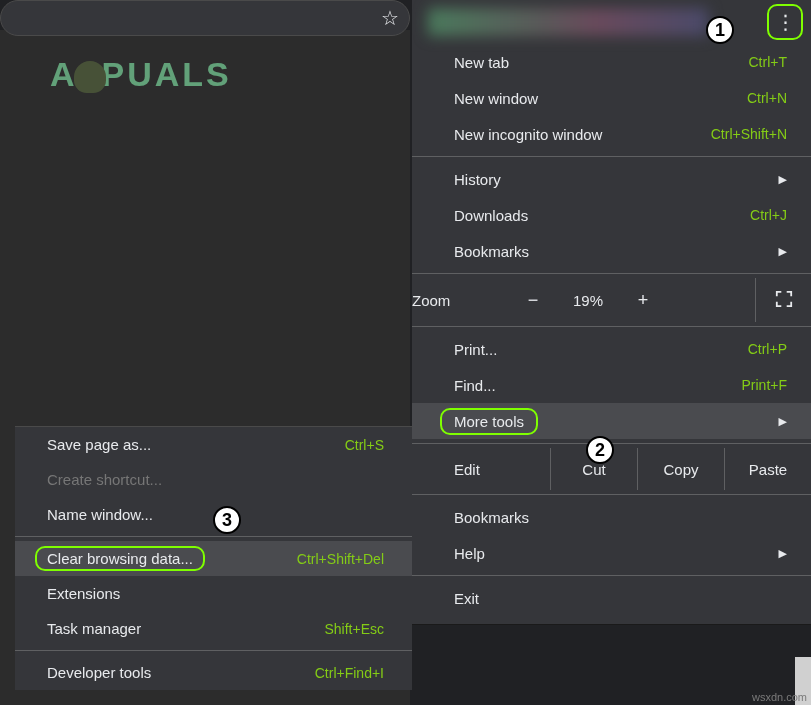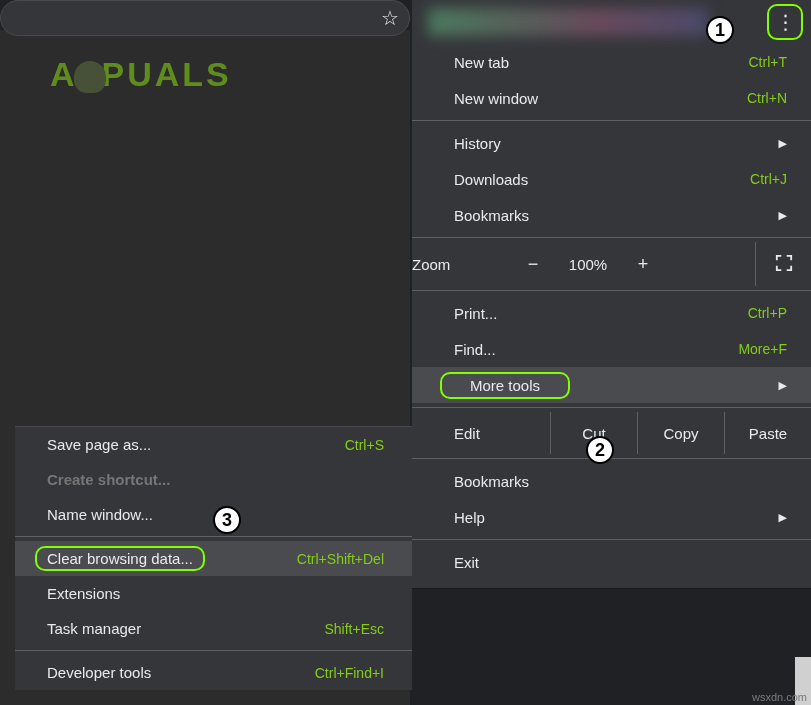--- a/index.html
+++ b/index.html
@@ -25,7 +25,7 @@
     font-size: 34px;
     font-weight: bold;
     letter-spacing: 3px;
-    color: #84cc16;
+    color: #86efac;
     opacity: 0.6;
     font-family: Arial, sans-serif;
   }

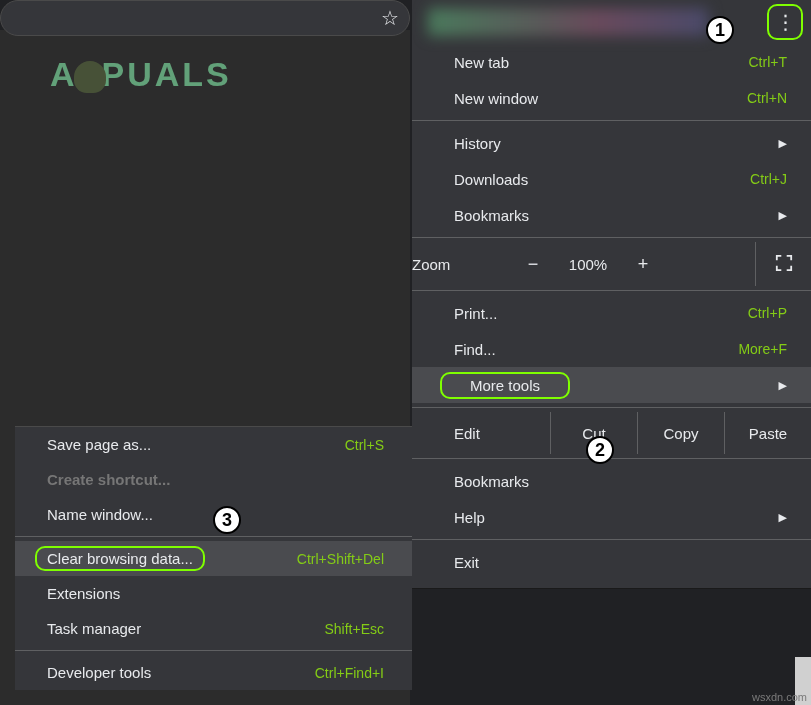--- a/index.html
+++ b/index.html
@@ -240,6 +240,10 @@
     <span>New window</span>
     <span class="shortcut">Ctrl+N</span>
   </div>
+  <div class="menu-item">
+    <span>New incognito window</span>
+    <span class="shortcut">Ctrl+Shift+N</span>
+  </div>
 
   <div class="sep"></div>
 

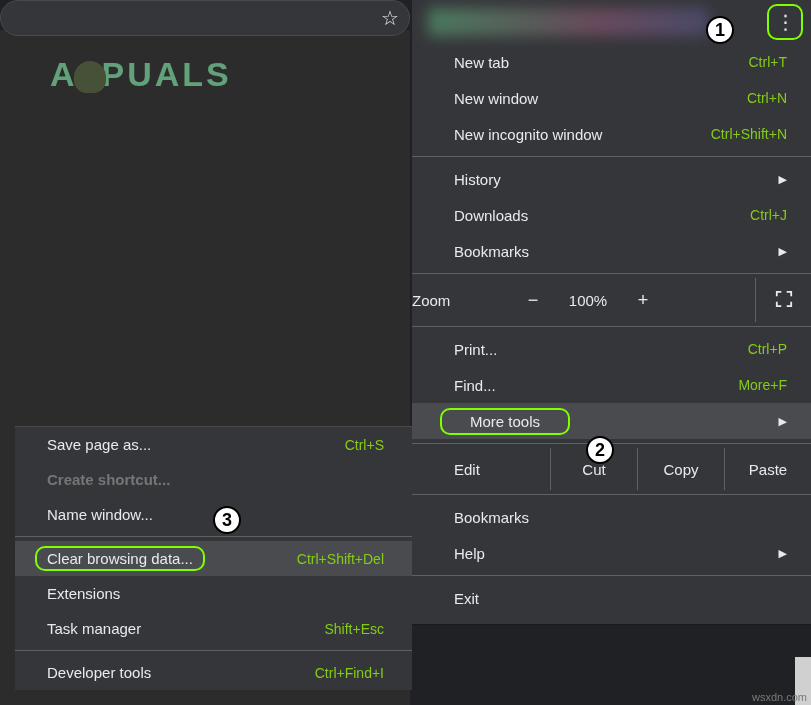--- a/index.html
+++ b/index.html
@@ -265,7 +265,7 @@
   <div class="zoom-row">
     <span class="label">Zoom</span>
     <span class="zoom-btn">−</span>
-    <span class="zoom-val">100%</span>
+    <span class="zoom-val">19%</span>
     <span class="zoom-btn">+</span>
     <span class="fullscreen">
       <span class="fs-icon">

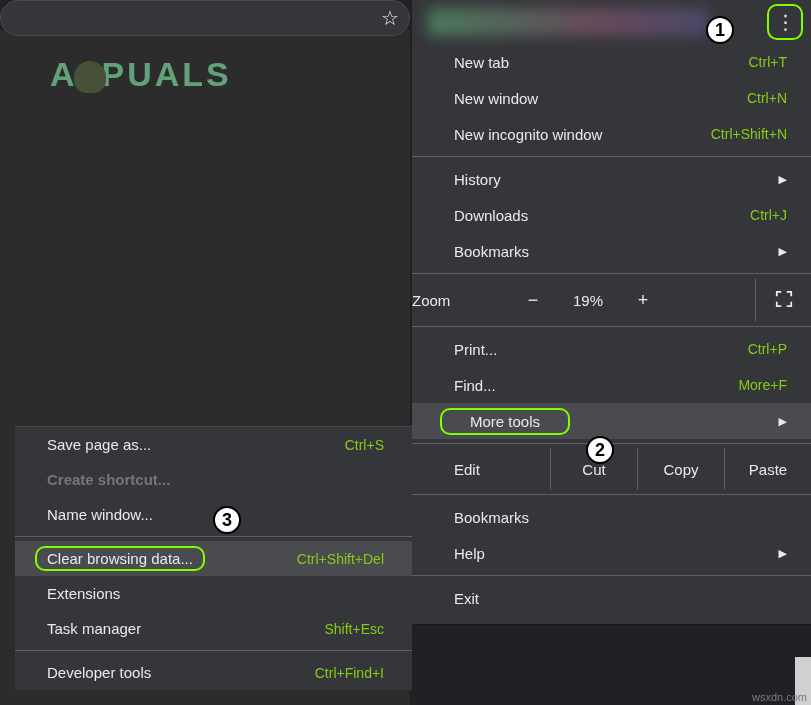--- a/index.html
+++ b/index.html
@@ -284,7 +284,7 @@
   </div>
   <div class="menu-item">
     <span>Find...</span>
-    <span class="shortcut">More+F</span>
+    <span class="shortcut">Print+F</span>
   </div>
   <div class="menu-item highlight">
     <span class="more-tools-wrap">

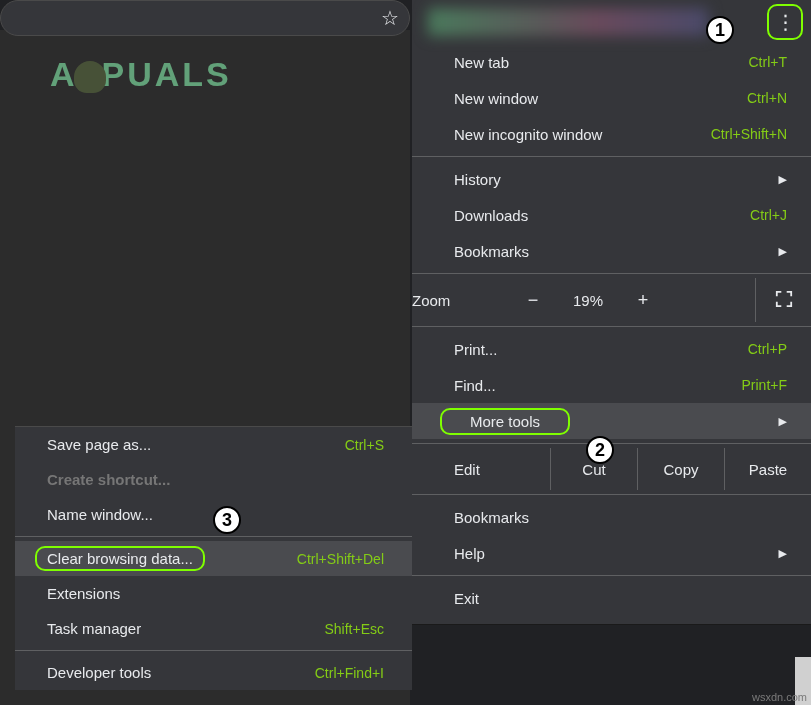--- a/index.html
+++ b/index.html
@@ -165,7 +165,7 @@
     display: inline-block;
     border: 2.5px solid #7fff00;
     border-radius: 10px;
-    padding: 3px 28px;
+    padding: 3px 12px;
     margin-left: -14px;
   }
 

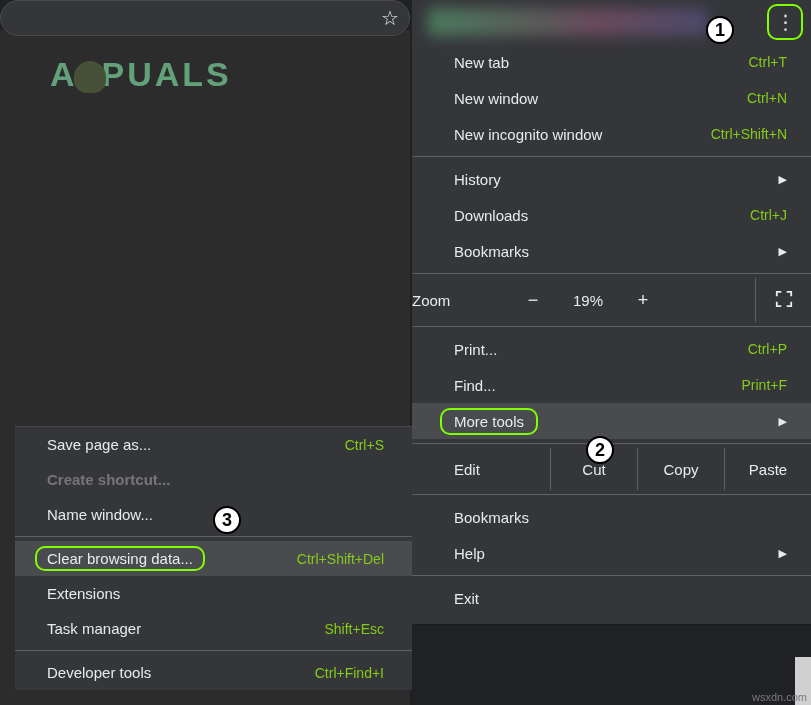--- a/index.html
+++ b/index.html
@@ -119,7 +119,7 @@
   .shortcut { color: #84cc16; font-size: 14px; }
   .arrow { color: #e8eaed; font-size: 11px; }
   .sep { height: 1px; background: #5f6062; margin: 4px 0; }
-  .disabled { color: #767676; font-weight: bold; }
+  .disabled { color: #767676; }
 
   .zoom-row {
     height: 44px;

